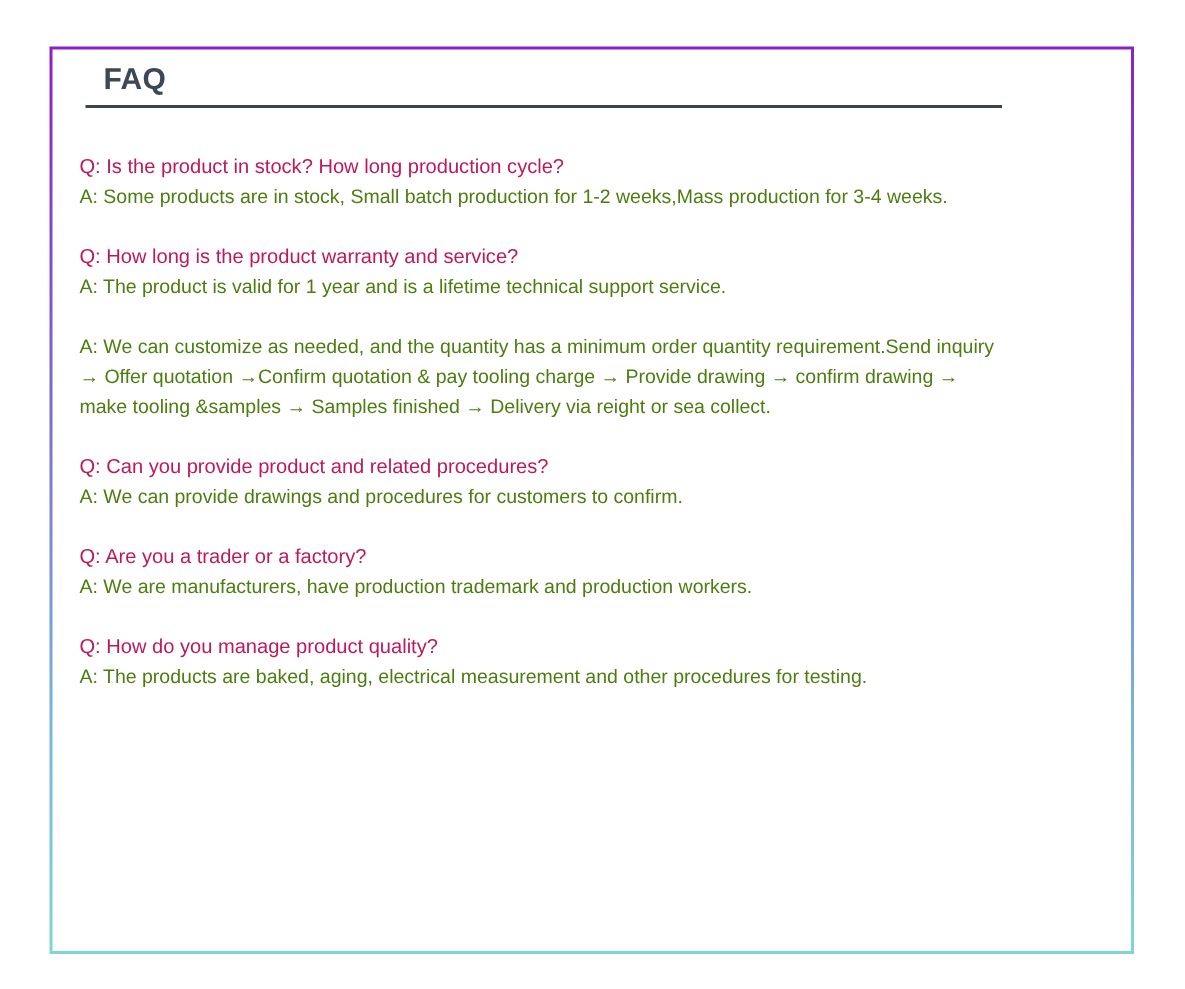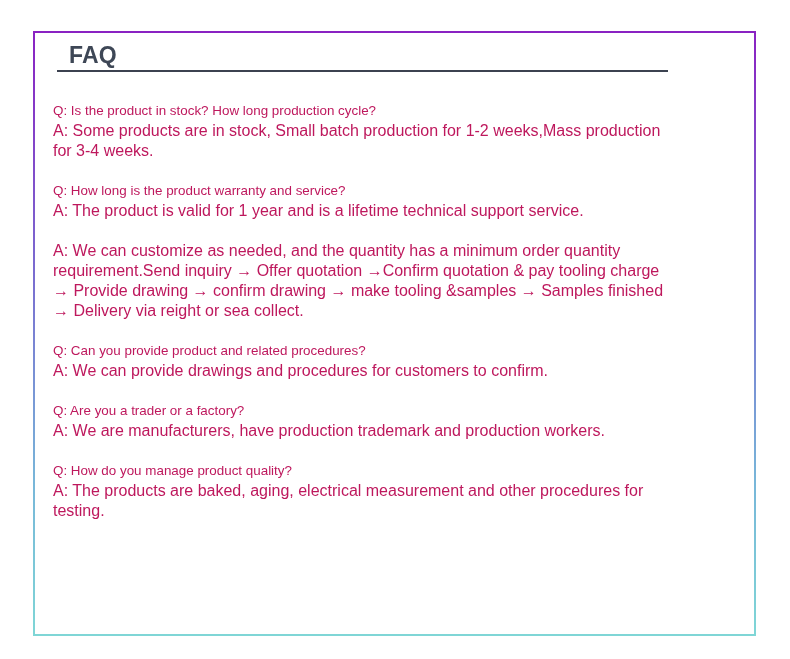--- a/index.html
+++ b/index.html
@@ -34,7 +34,7 @@
       position: absolute;
       left: 34px;
       top: 9px;
-      font-size: 23px;
+      font-size: 20px;
       font-weight: bold;
       color: #3e4756;
       margin: 0;

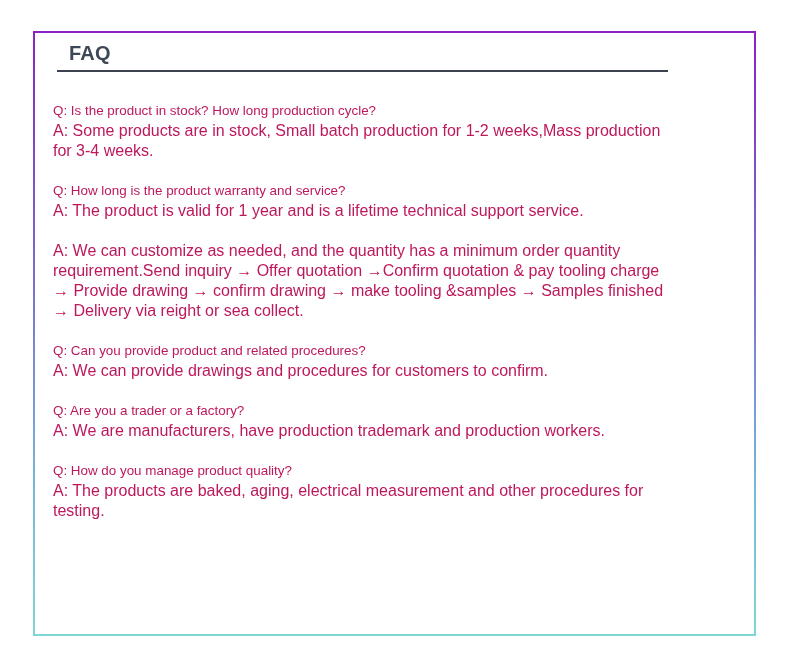--- a/index.html
+++ b/index.html
@@ -64,8 +64,8 @@
       display: block;
     }
     .a {
-      color: #be185d;
-      font-size: 16px;
+      color: #4d7c0f;
+      font-size: 13px;
       line-height: 20px;
       display: block;
     }

